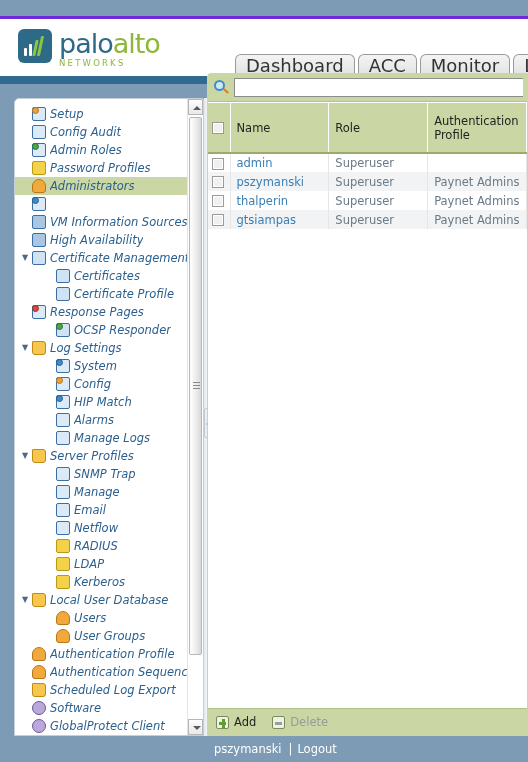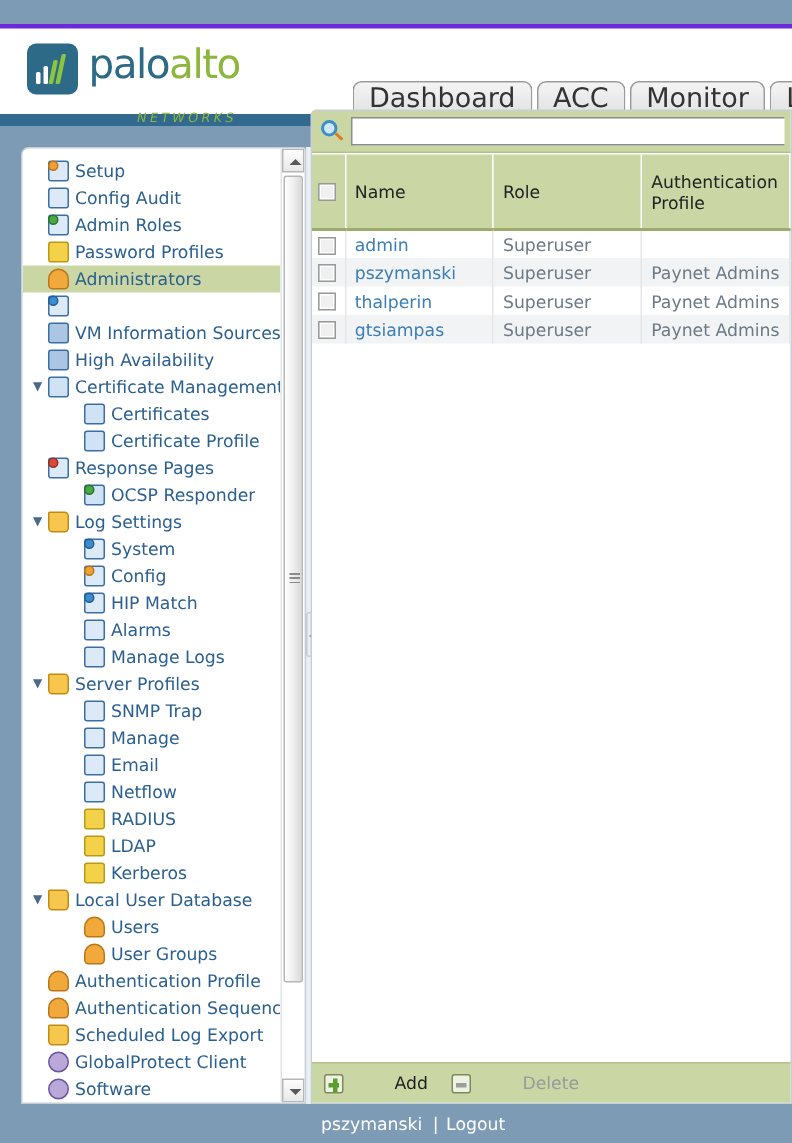--- a/index.html
+++ b/index.html
@@ -48,7 +48,7 @@
   .logo-text .lt1 .b { color: #8cb63c; }
   .logo-text .lt2 {
     font-size: 8.5px; color: #8cb63c; letter-spacing: 2.2px;
-    text-align: right; margin-top: 18px; padding-right: 2px; font-style: italic;
+    text-align: left; margin-top: 2px; padding-right: 2px;
   }
 
   

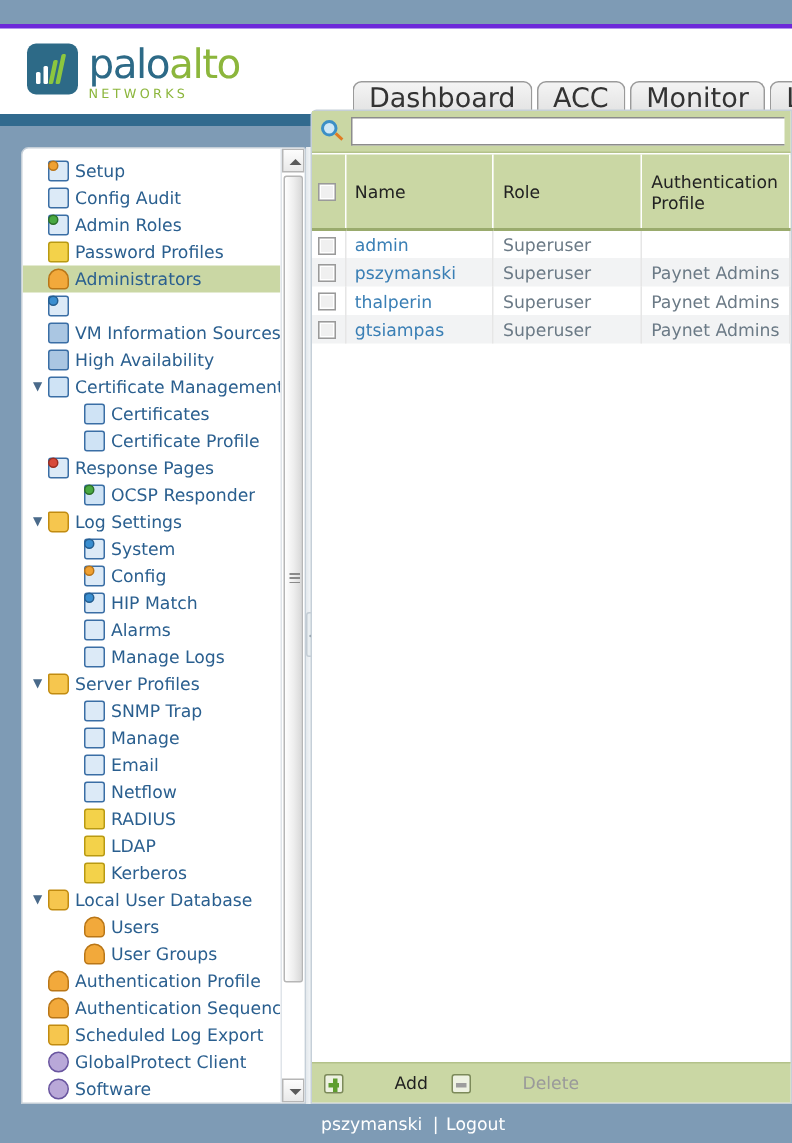--- a/index.html
+++ b/index.html
@@ -110,7 +110,7 @@
     width: 16px; flex: 0 0 16px; height: 16px;
     margin-right: 3px; position: relative;
   }
-  .tree-item .lbl { overflow: hidden; text-overflow: clip; }
+  .tree-item .lbl { overflow: hidden; text-overflow: clip; font-style: italic; }
   .tree-item.lvl1 { padding-left: 4px; }
   .tree-item.lvl2 { padding-left: 28px; }
 

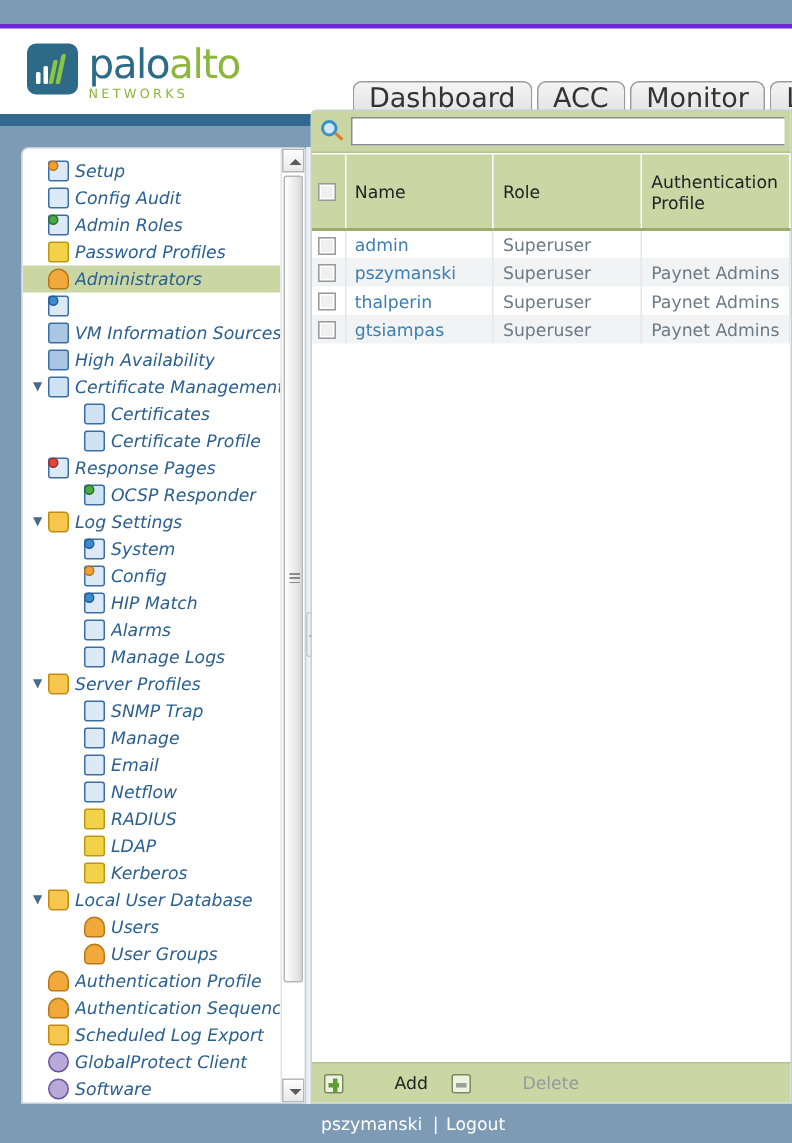--- a/index.html
+++ b/index.html
@@ -565,14 +565,14 @@
           <span class="ico">
             <span class="g disc"></span>
           </span>
+          <span class="lbl">Software</span>
+        </div>
+        <div class="tree-item lvl1">
+          <span class="twisty empty">·</span>
+          <span class="ico">
+            <span class="g disc"></span>
+          </span>
           <span class="lbl">GlobalProtect Client</span>
-        </div>
-        <div class="tree-item lvl1">
-          <span class="twisty empty">·</span>
-          <span class="ico">
-            <span class="g disc"></span>
-          </span>
-          <span class="lbl">Software</span>
         </div>
       </div>
 

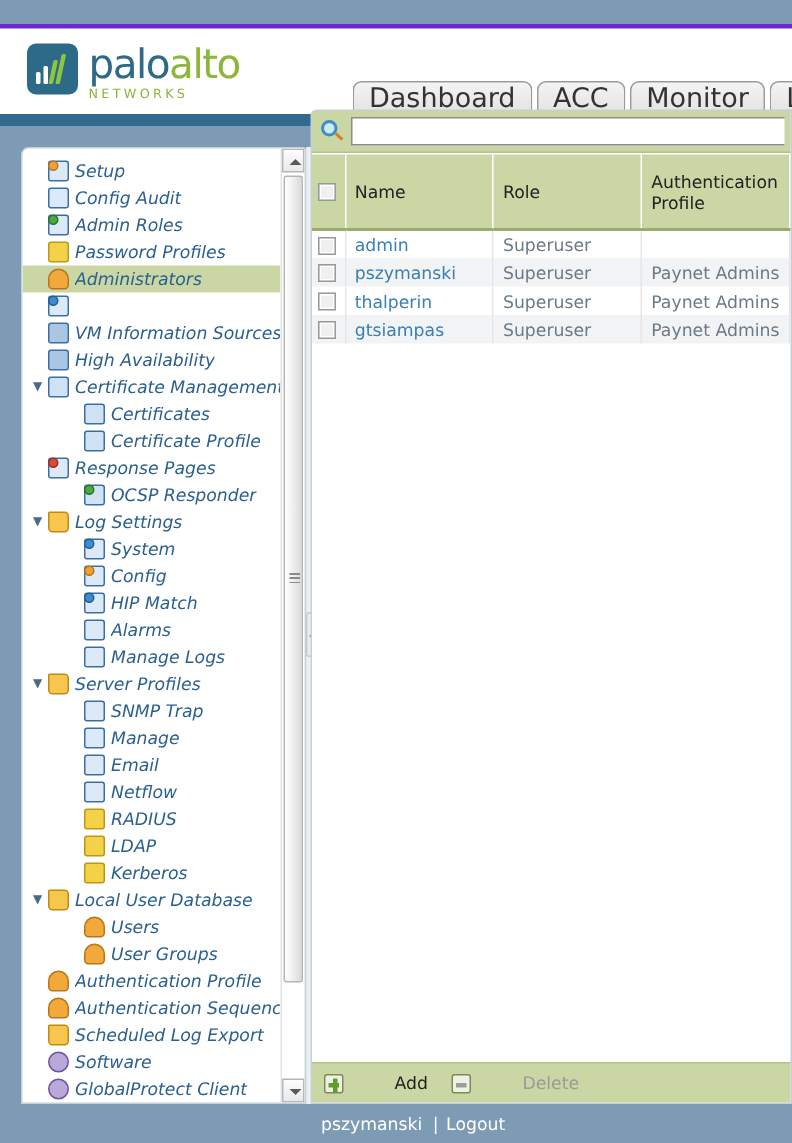--- a/index.html
+++ b/index.html
@@ -264,7 +264,6 @@
   .act {
     display: flex; align-items: center; margin-right: 16px;
     font-size: 11.5px;
-    gap: 29px;
   }
   .act .box {
     width: 13px; height: 13px; border: 1px solid #7c8a5a;

